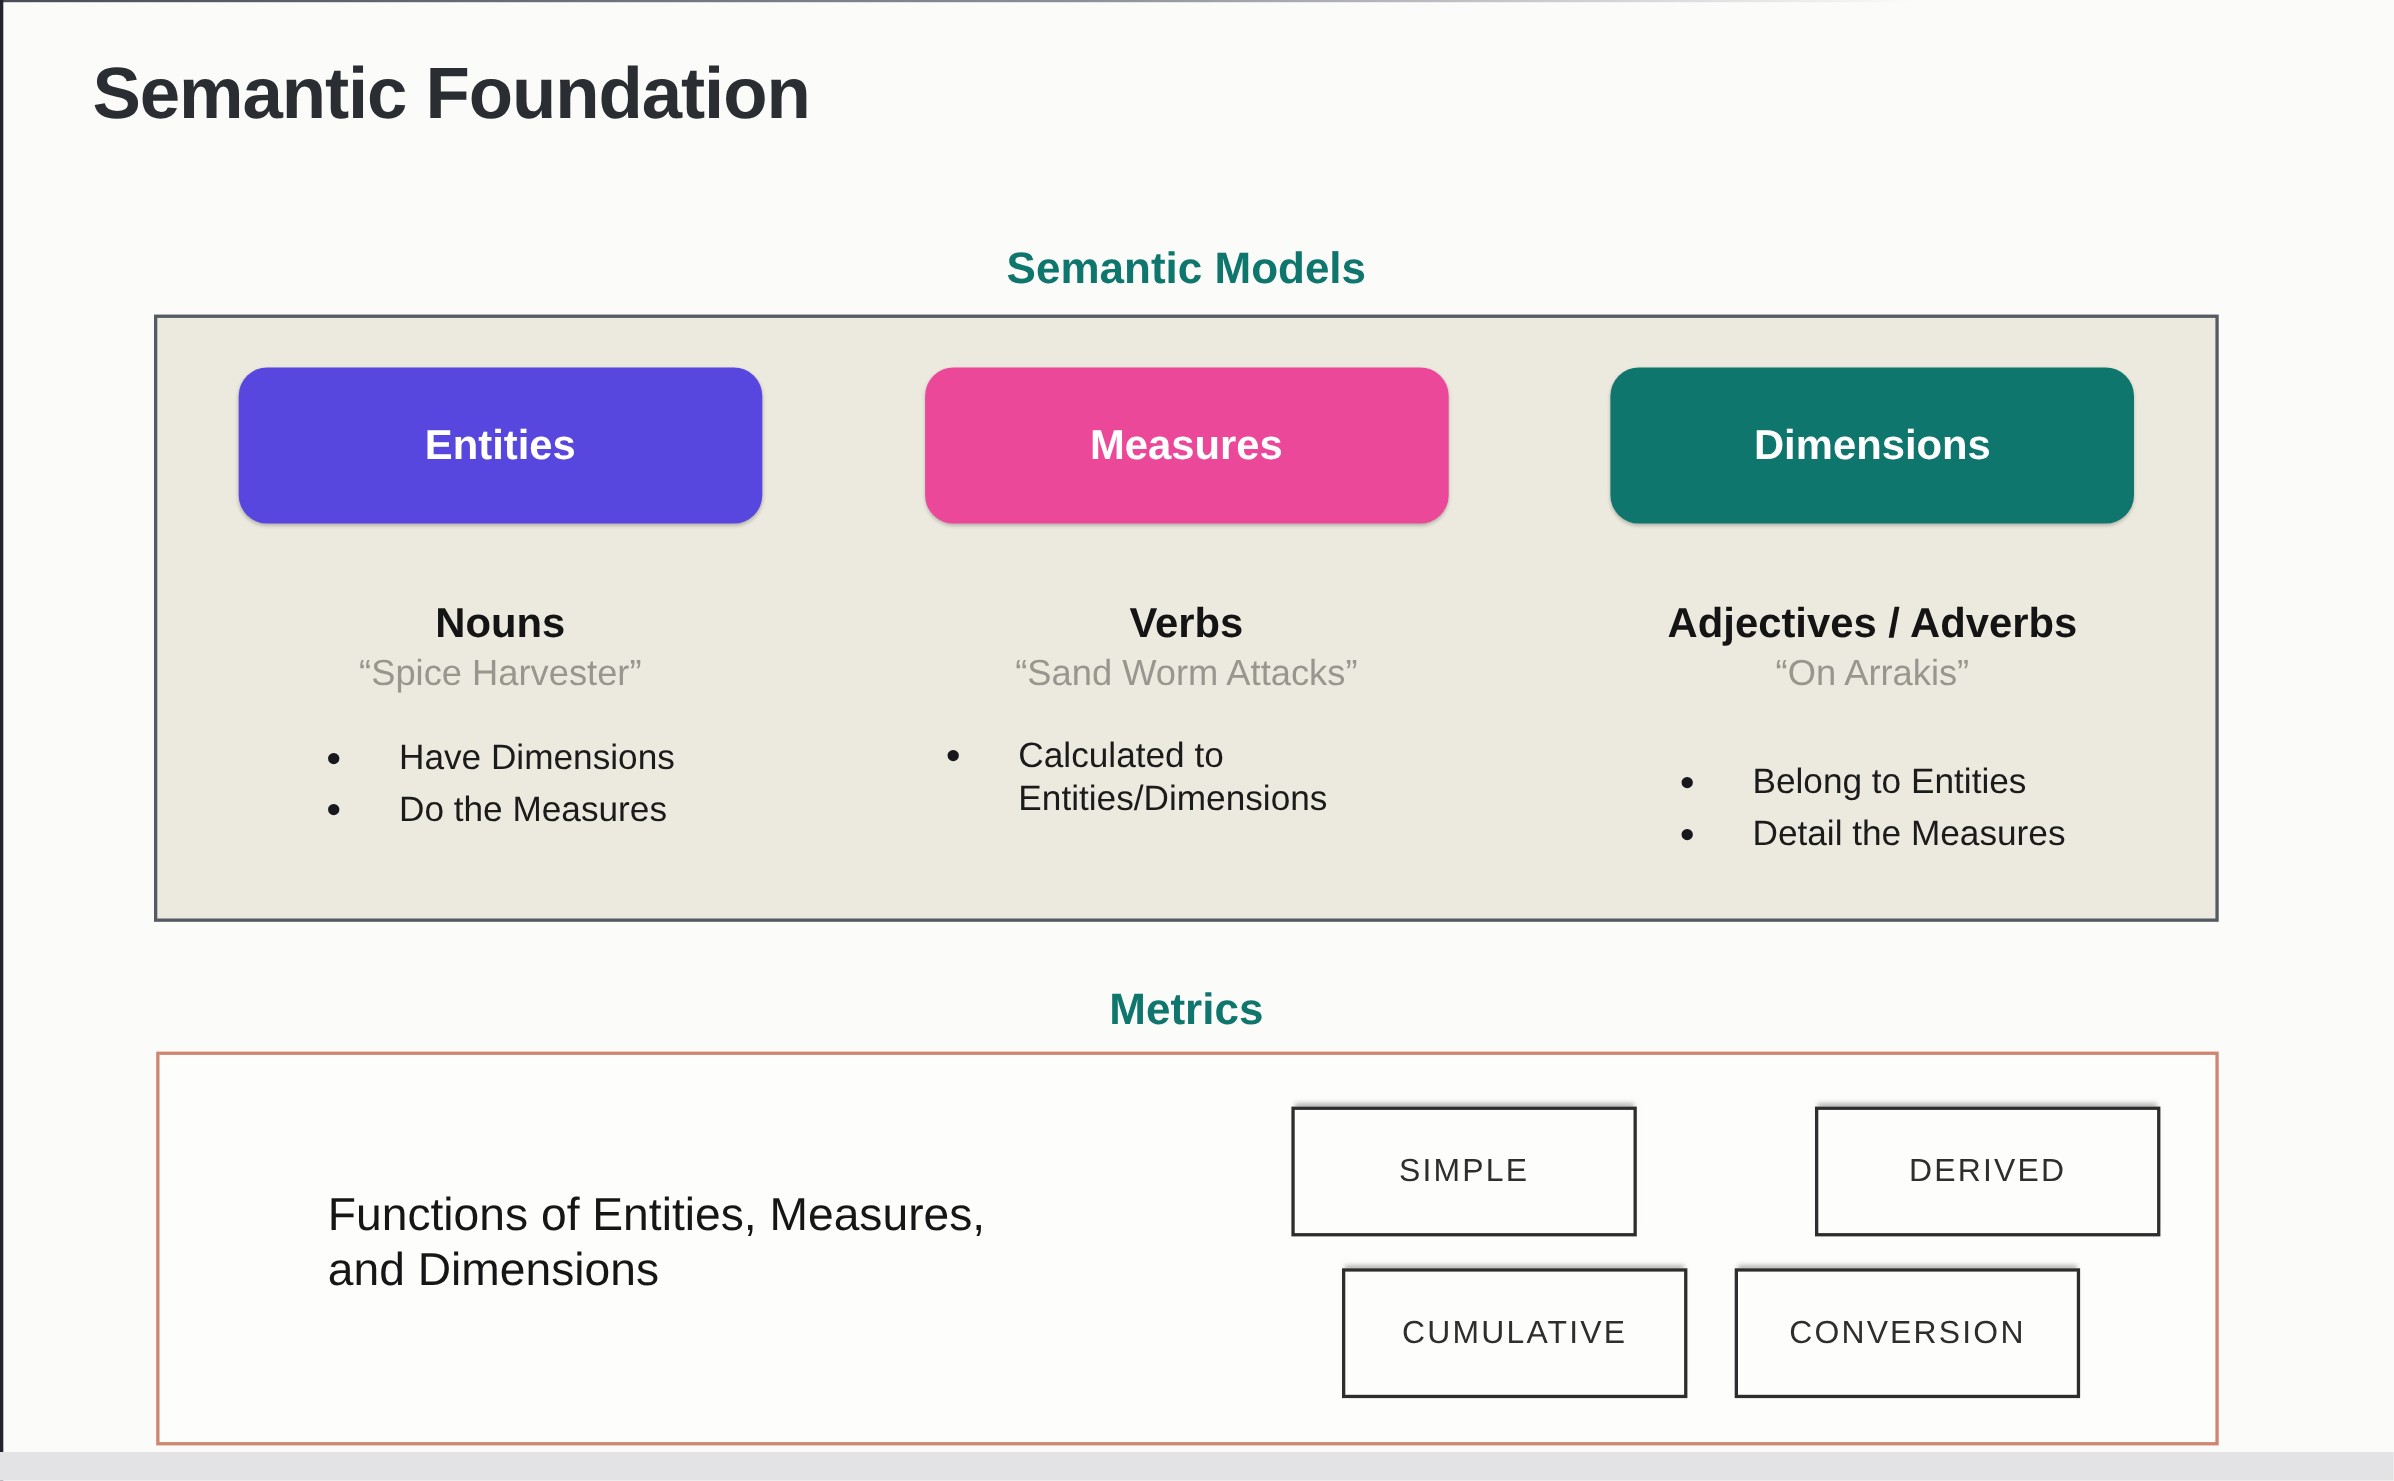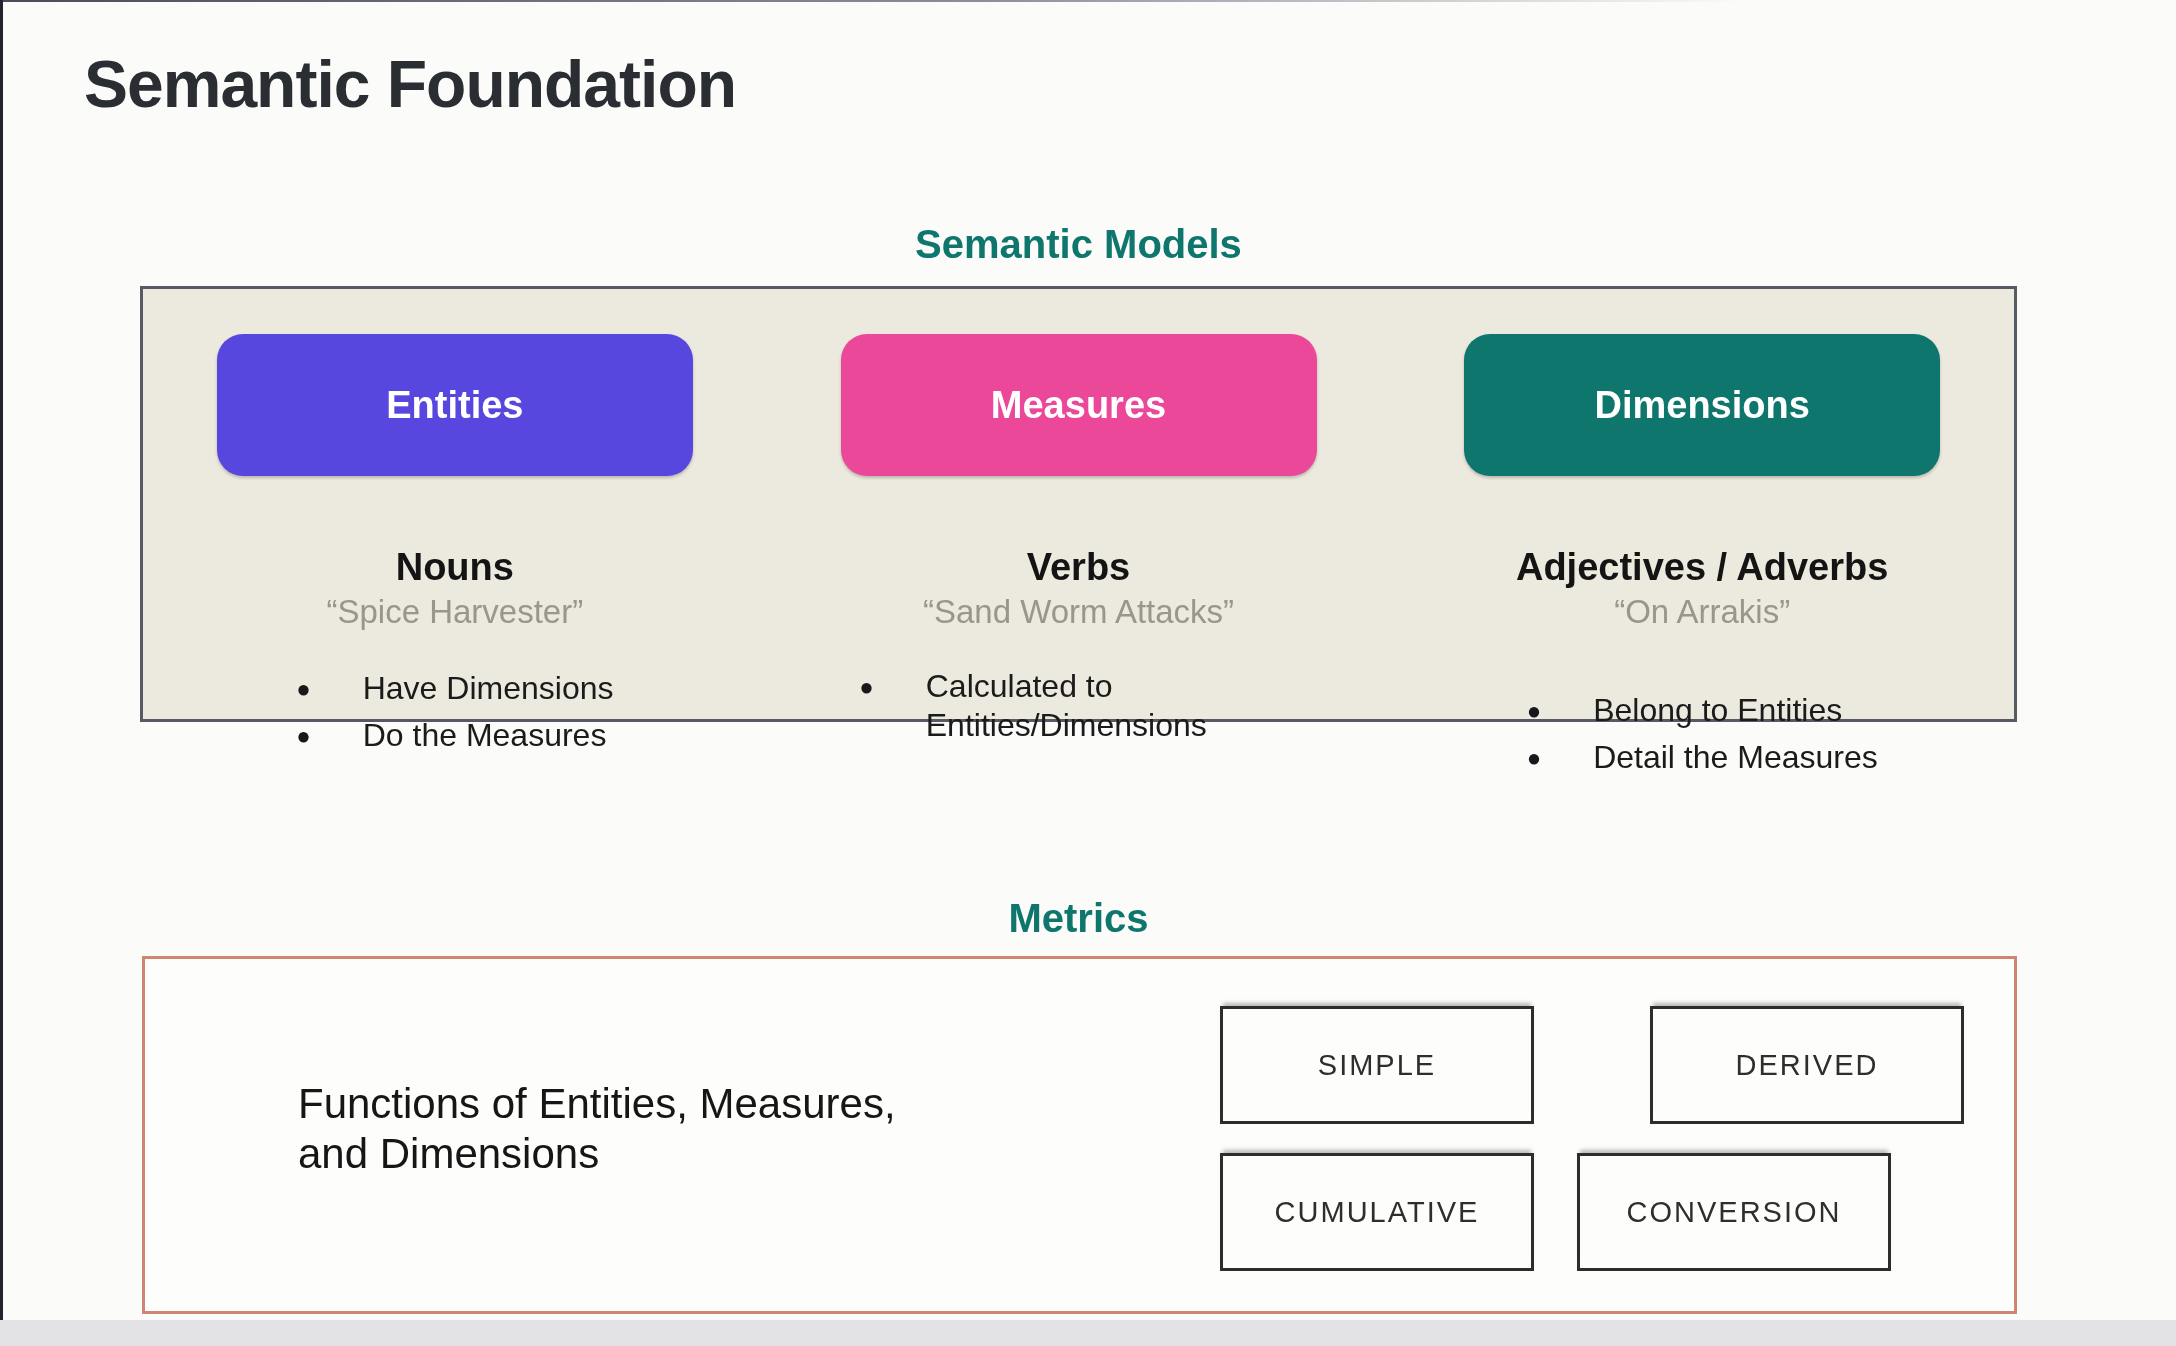--- a/index.html
+++ b/index.html
@@ -32,7 +32,7 @@
 
   
   .models-panel {
-    position: absolute; left: 140px; top: 286px; width: 1877px; height: 436px;
+    position: absolute; left: 140px; top: 286px; width: 1877px; height: 552px;
     background: #ECE9DE; border: 3px solid #565B63; box-sizing: border-box;
     display: flex;
   }

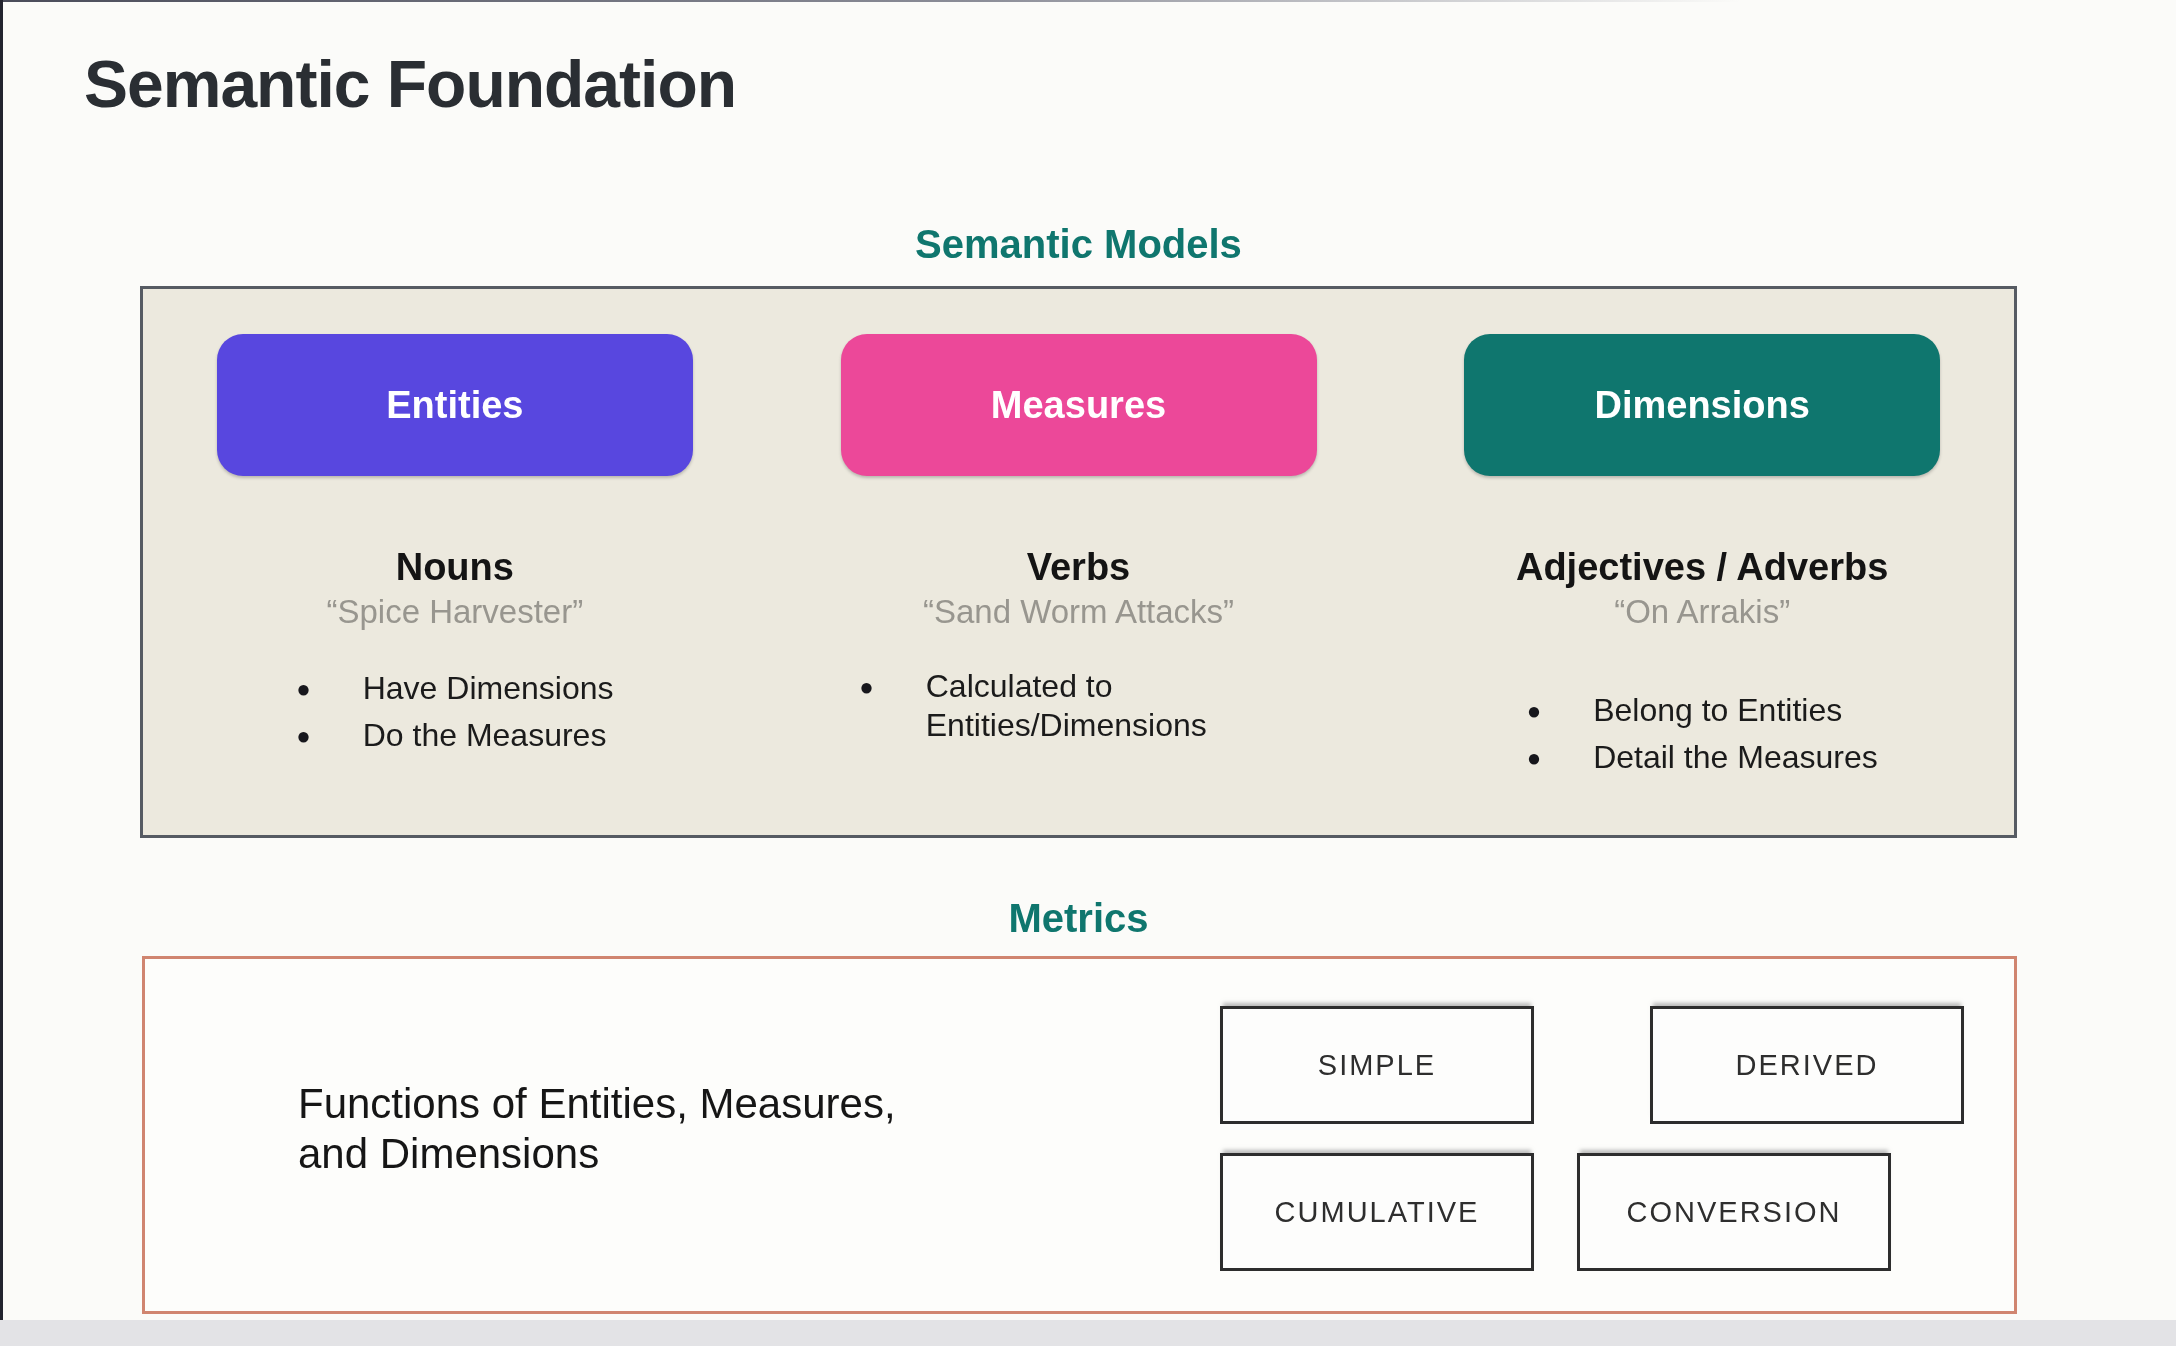--- a/index.html
+++ b/index.html
@@ -75,7 +75,7 @@
     font-size: 29px; letter-spacing: 2px; color: #2e2e2e;
     box-shadow: 0 -6px 4px -3px rgba(130,130,130,0.55);
   }
-  .type-0 { left: 1075px; top: 47px;  }
+  .type-0 { left: 1029px; top: 47px;  }
   .type-1 { left: 1505px; top: 47px;  }
   .type-2 { left: 1075px; top: 194px; }
   .type-3 { left: 1432px; top: 194px; }

